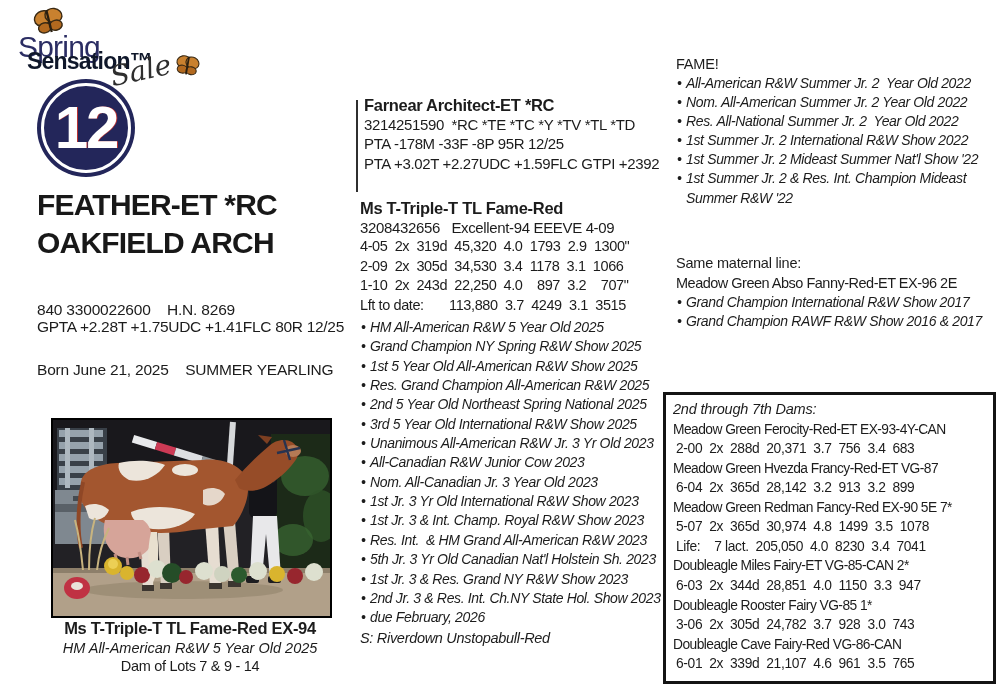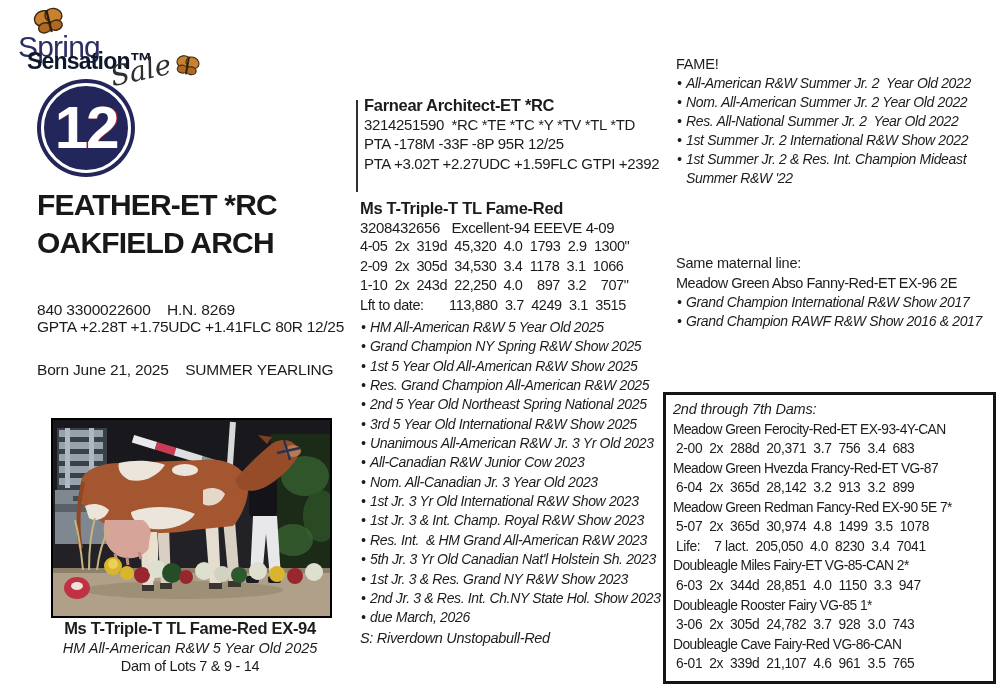--- a/index.html
+++ b/index.html
@@ -246,6 +246,7 @@
         <div class="bul">Nom. All-American Summer Jr. 2 Year Old 2022</div>
         <div class="bul">Res. All-National Summer Jr. 2  Year Old 2022</div>
         <div class="bul">1st Summer Jr. 2 International R&amp;W Show 2022</div>
+        <div class="bul">1st Summer Jr. 2 Mideast Summer Nat'l Show '22</div>
         <div class="bul">1st Summer Jr. 2 &amp; Res. Int. Champion Mideast Summer R&amp;W '22</div>
       </div>
   </div>

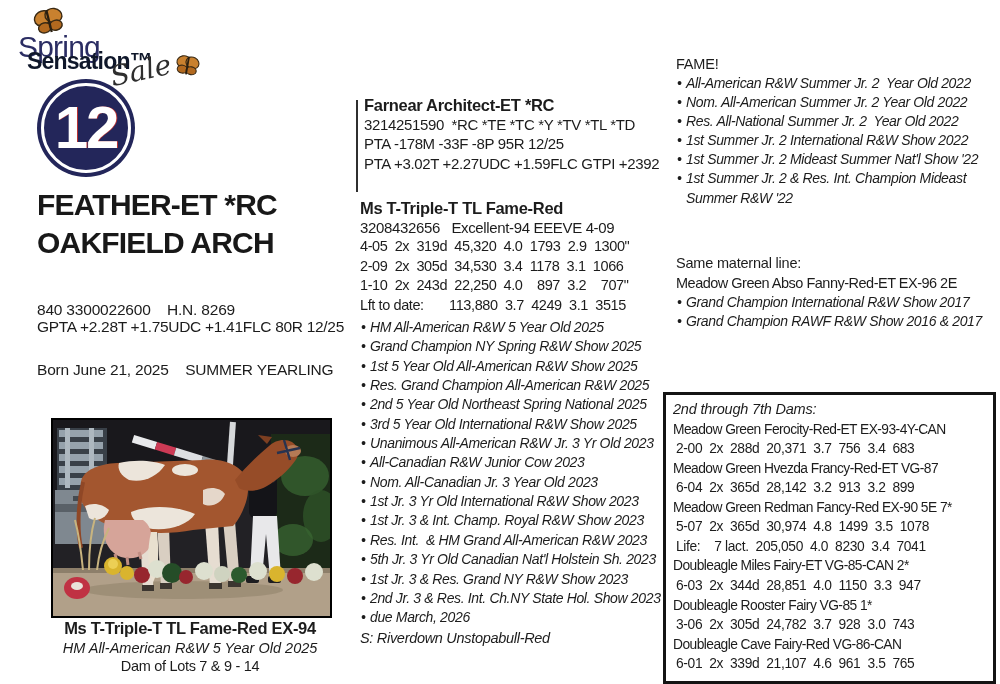--- a/index.html
+++ b/index.html
@@ -233,7 +233,7 @@
         <div class="bul">5th Jr. 3 Yr Old Canadian Nat'l Holstein Sh. 2023</div>
         <div class="bul">1st Jr. 3 &amp; Res. Grand NY R&amp;W Show 2023</div>
         <div class="bul">2nd Jr. 3 &amp; Res. Int. Ch.NY State Hol. Show 2023</div>
-        <div class="bul">due March, 2026</div>
+        <div class="bul">due February, 2026</div>
       </div>
     <div class="ssire">S: Riverdown Unstopabull-Red</div>
   </div>

